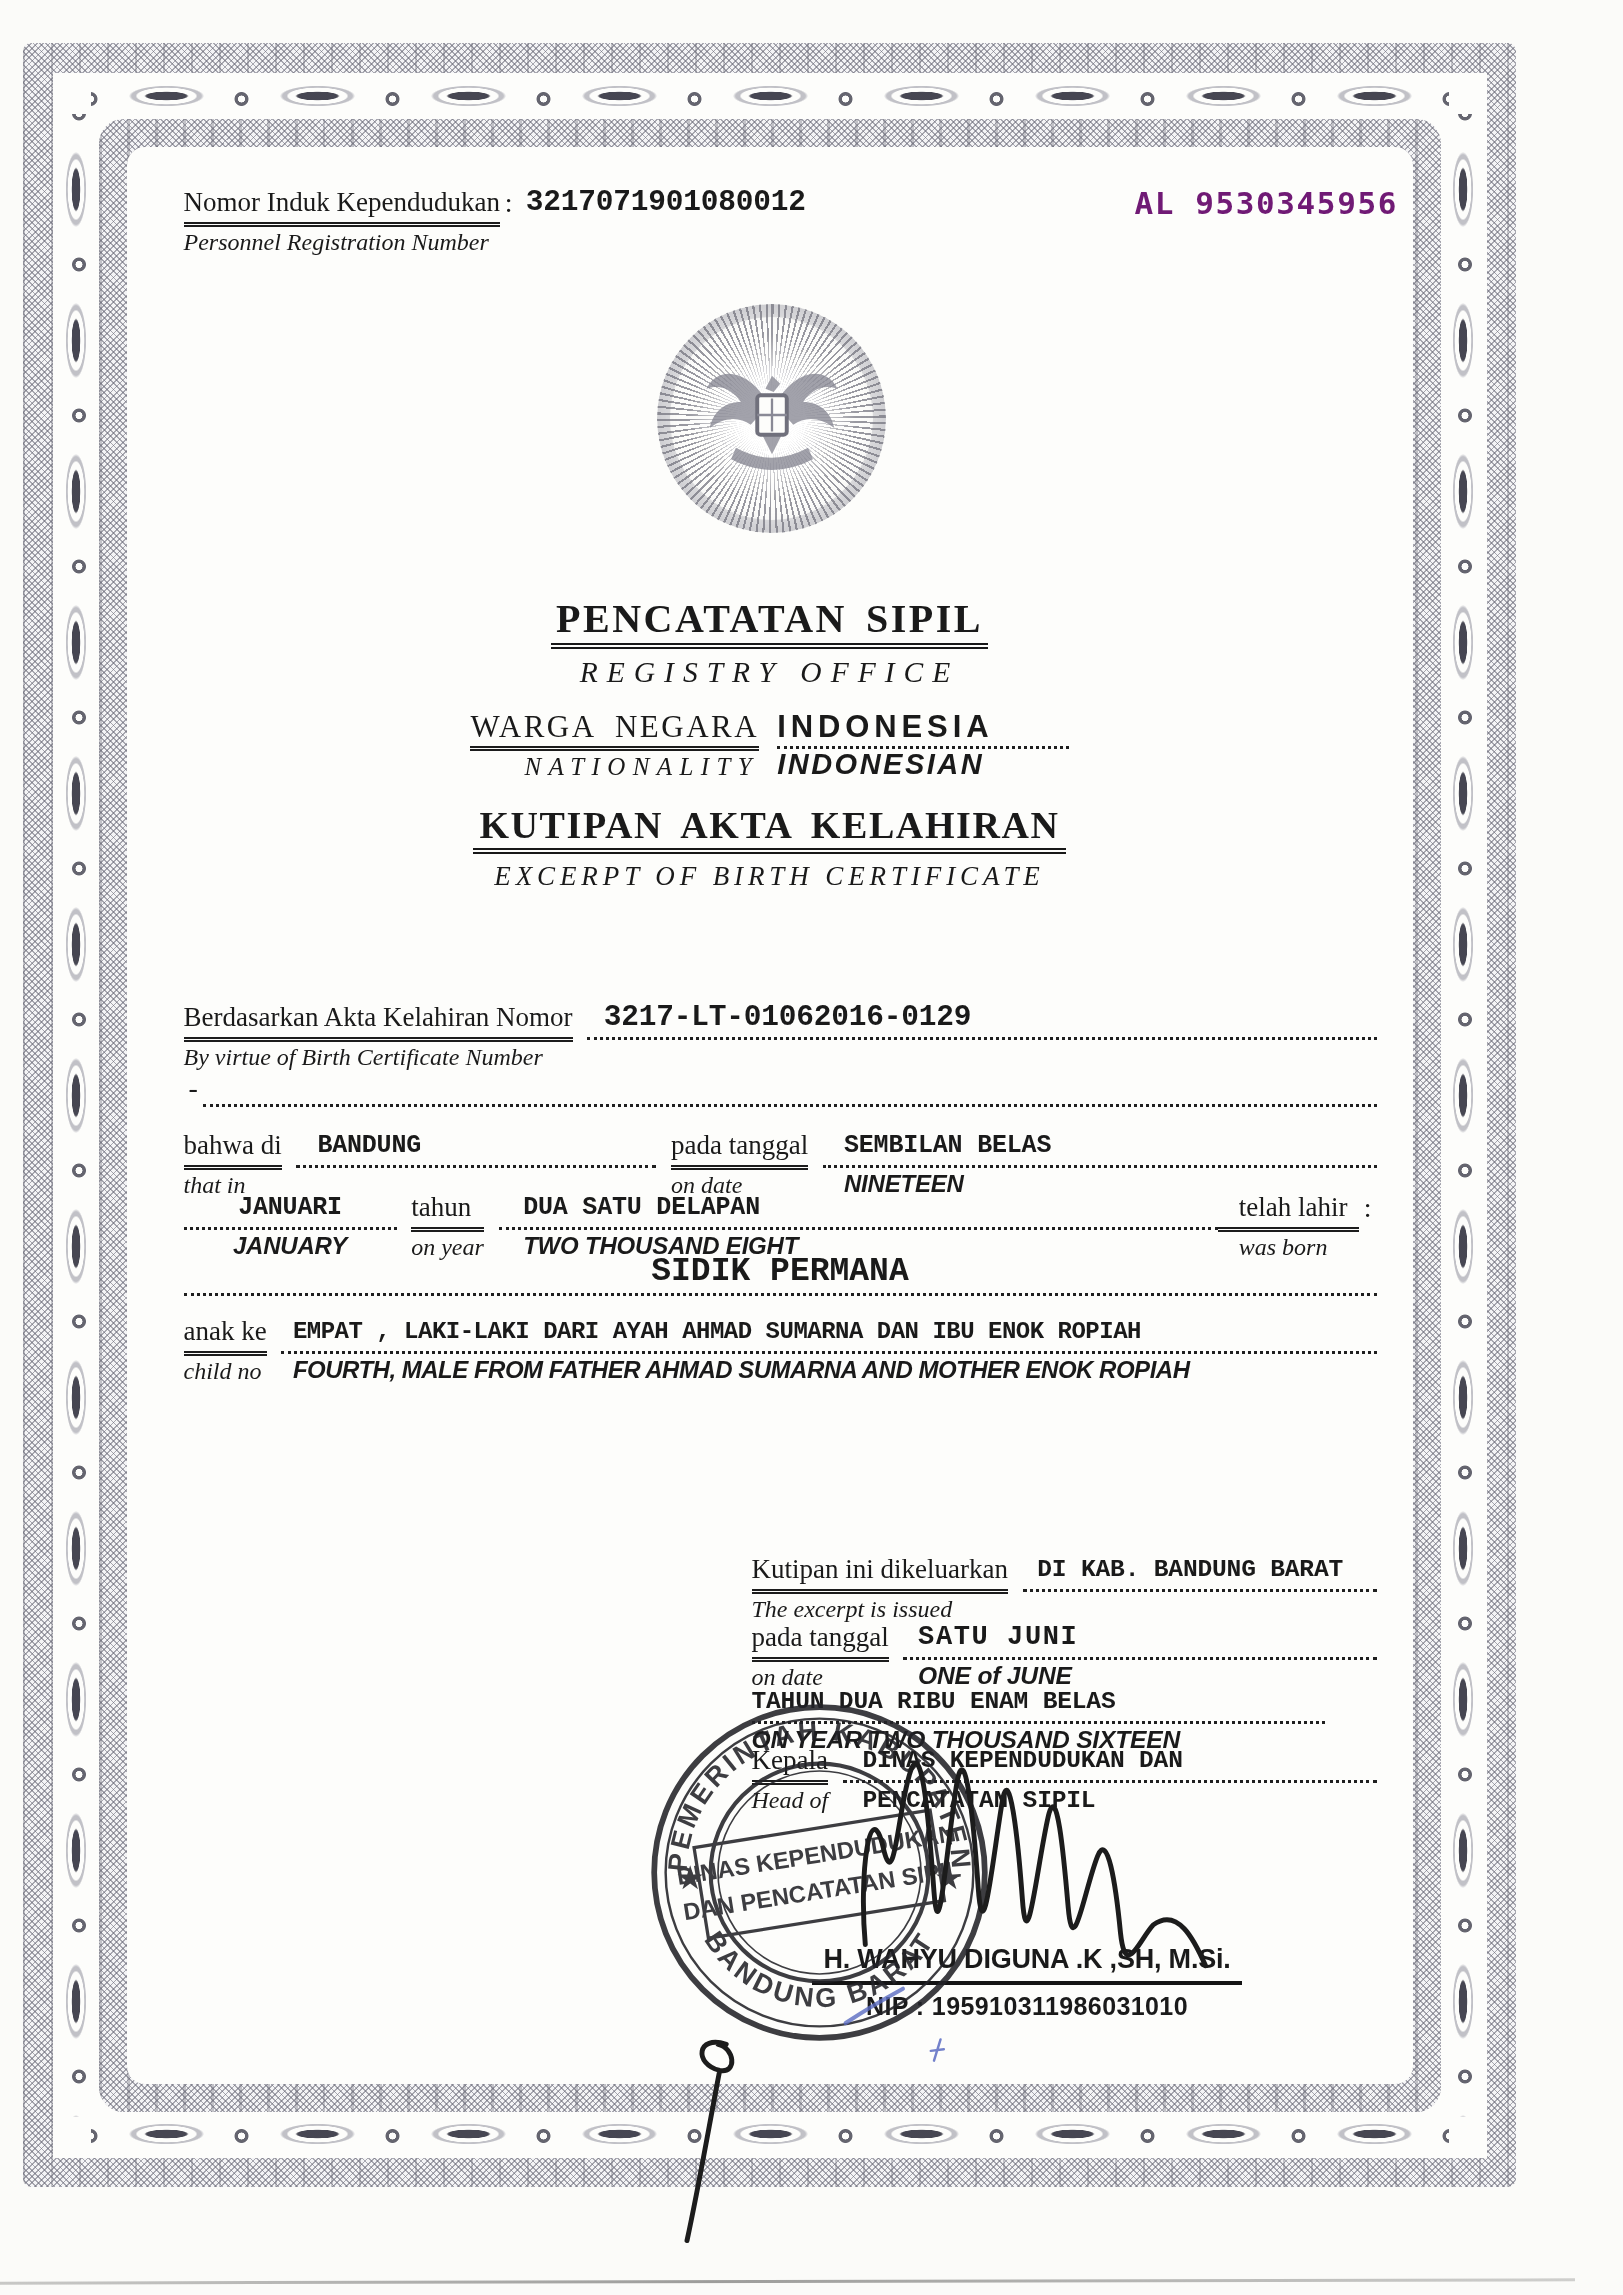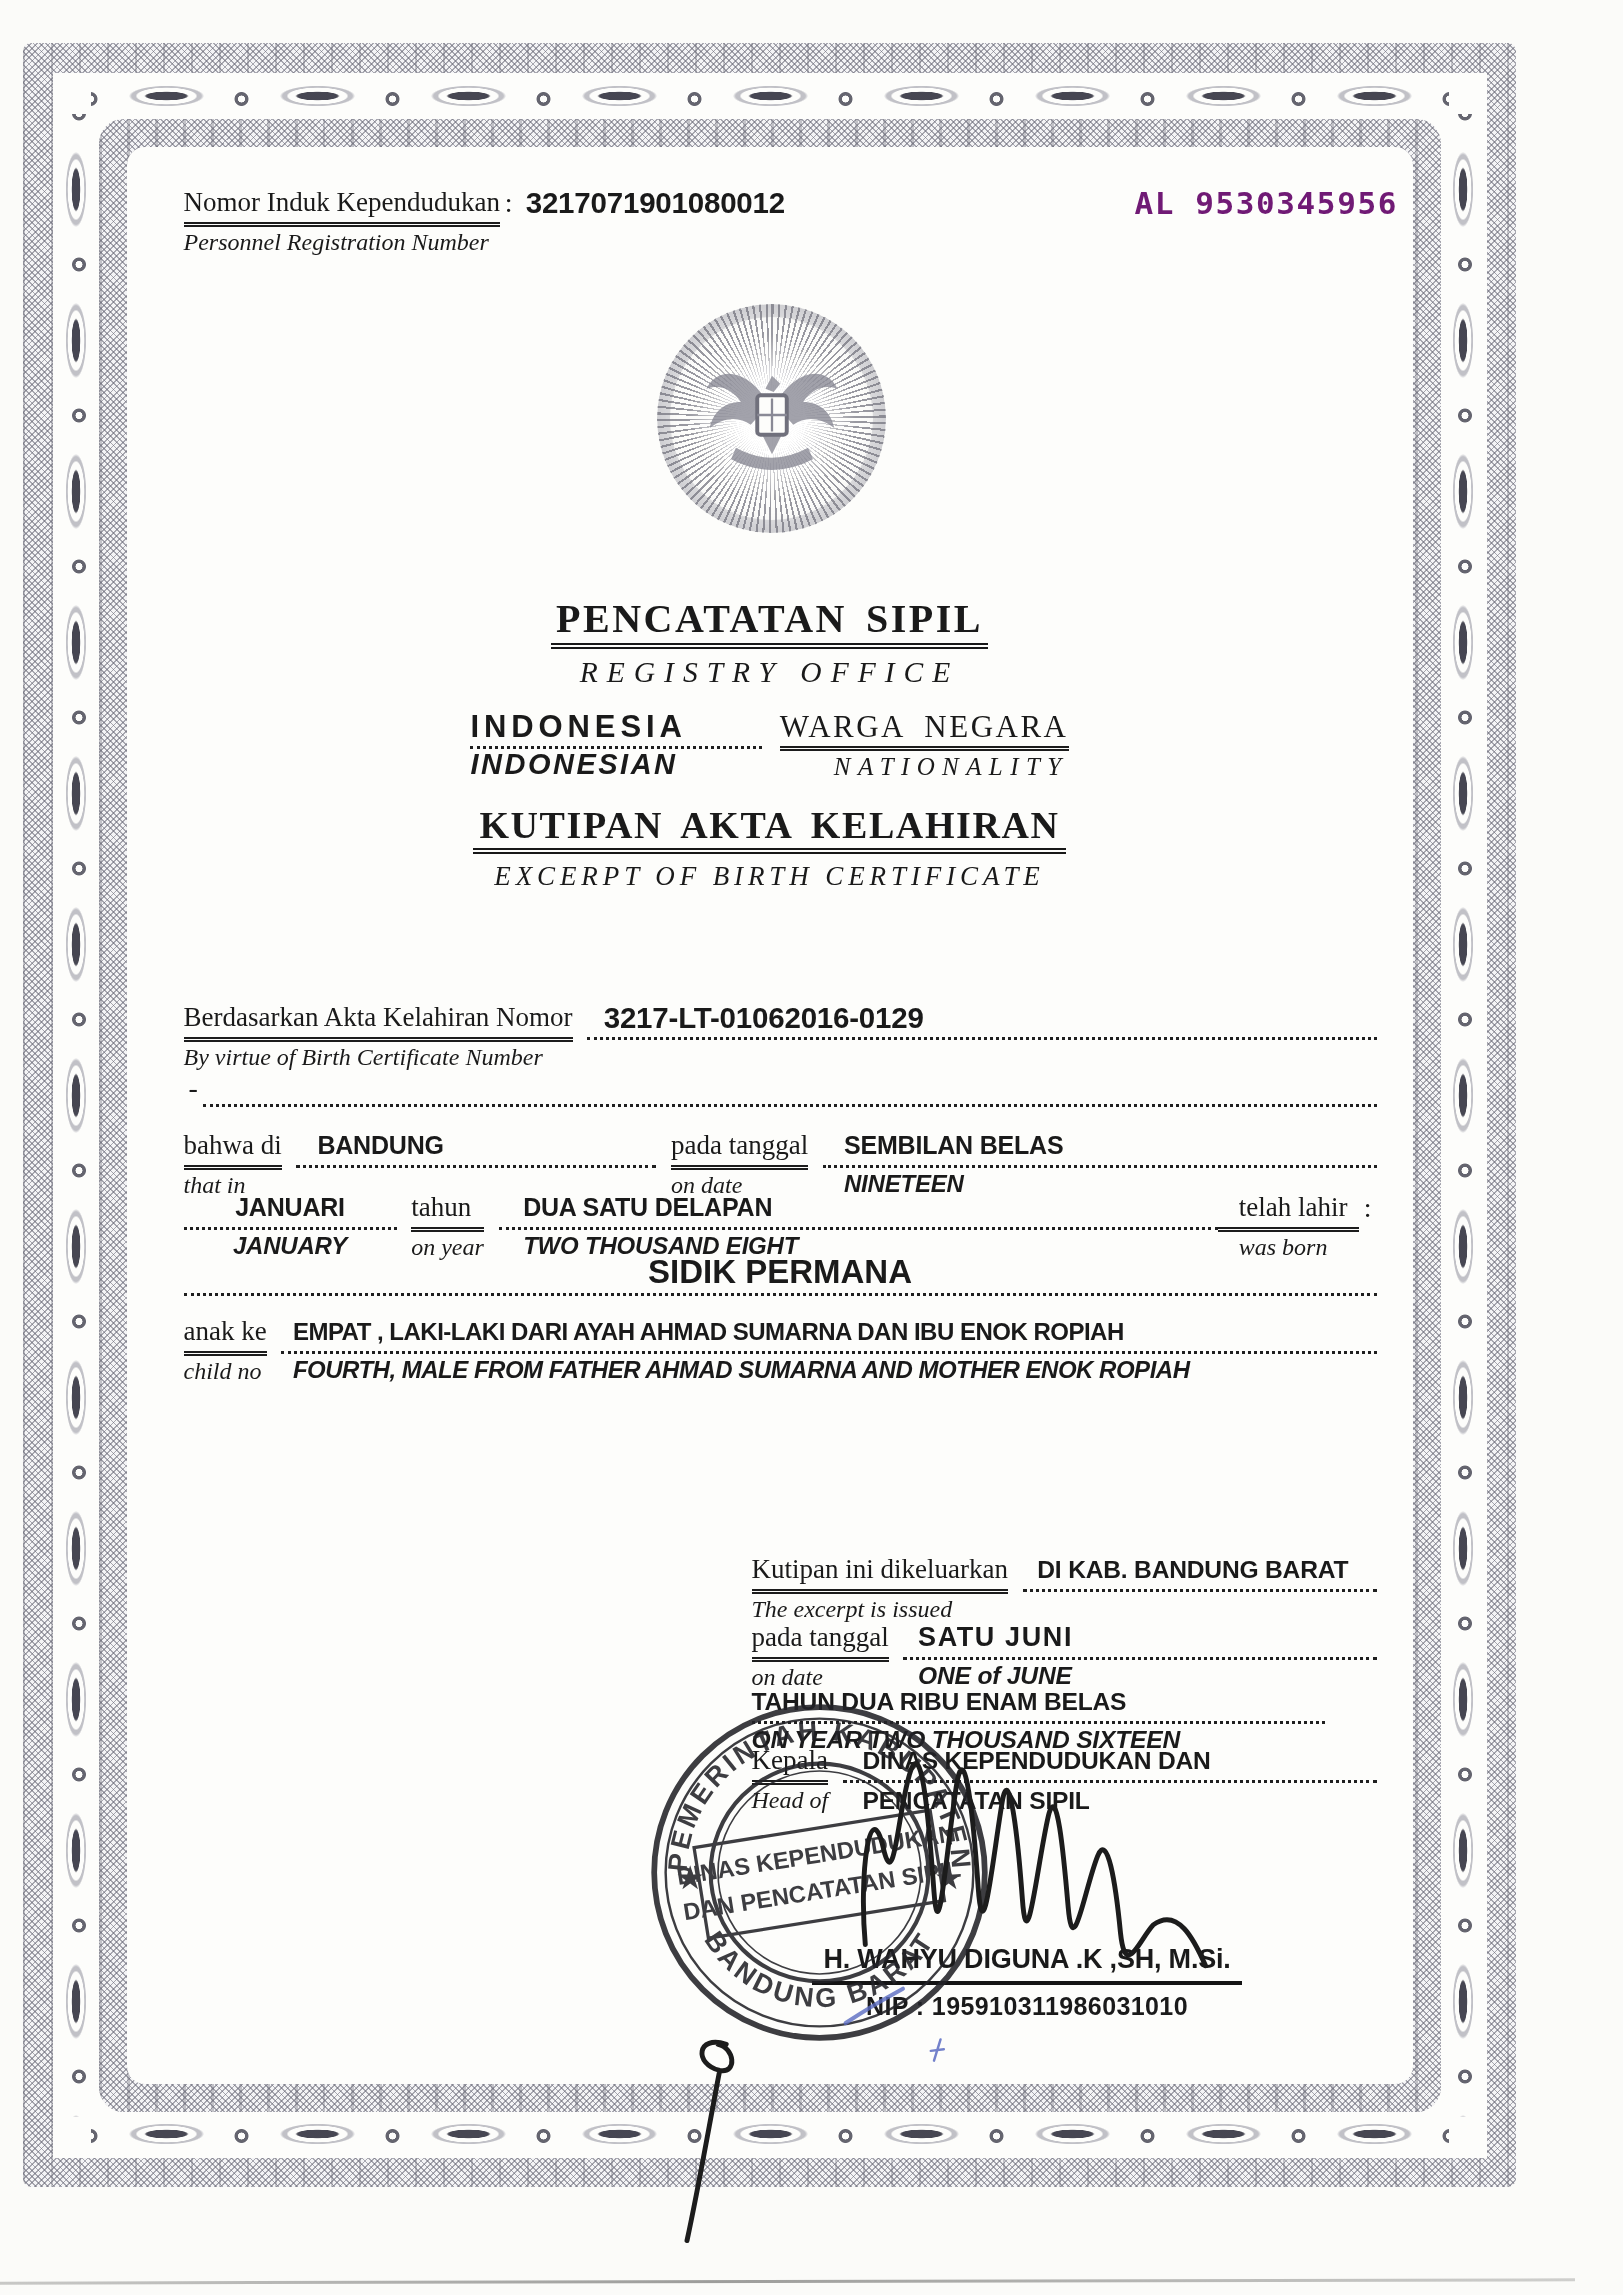--- a/index.html
+++ b/index.html
@@ -70,7 +70,7 @@
   .ud { border-bottom:3.3px dotted #1f1f1f; }          
   .lbl { font-size:27px; }
   .en  { font-style:italic; font-size:24px; }
-  .val { font-family:Liberation Sans, sans-serif; font-weight:bold; font-size:25px; letter-spacing:-0.2px; }
+  .val { font-family:Liberation Mono, monospace; font-weight:bold; font-size:25px; letter-spacing:-0.2px; }
   .val-en { font-family:"Liberation Sans", sans-serif; font-weight:bold; font-style:italic; font-size:24px; letter-spacing:-0.2px; }
   .colon { font-size:28px; line-height:39px; padding:0 4.9px; }
 

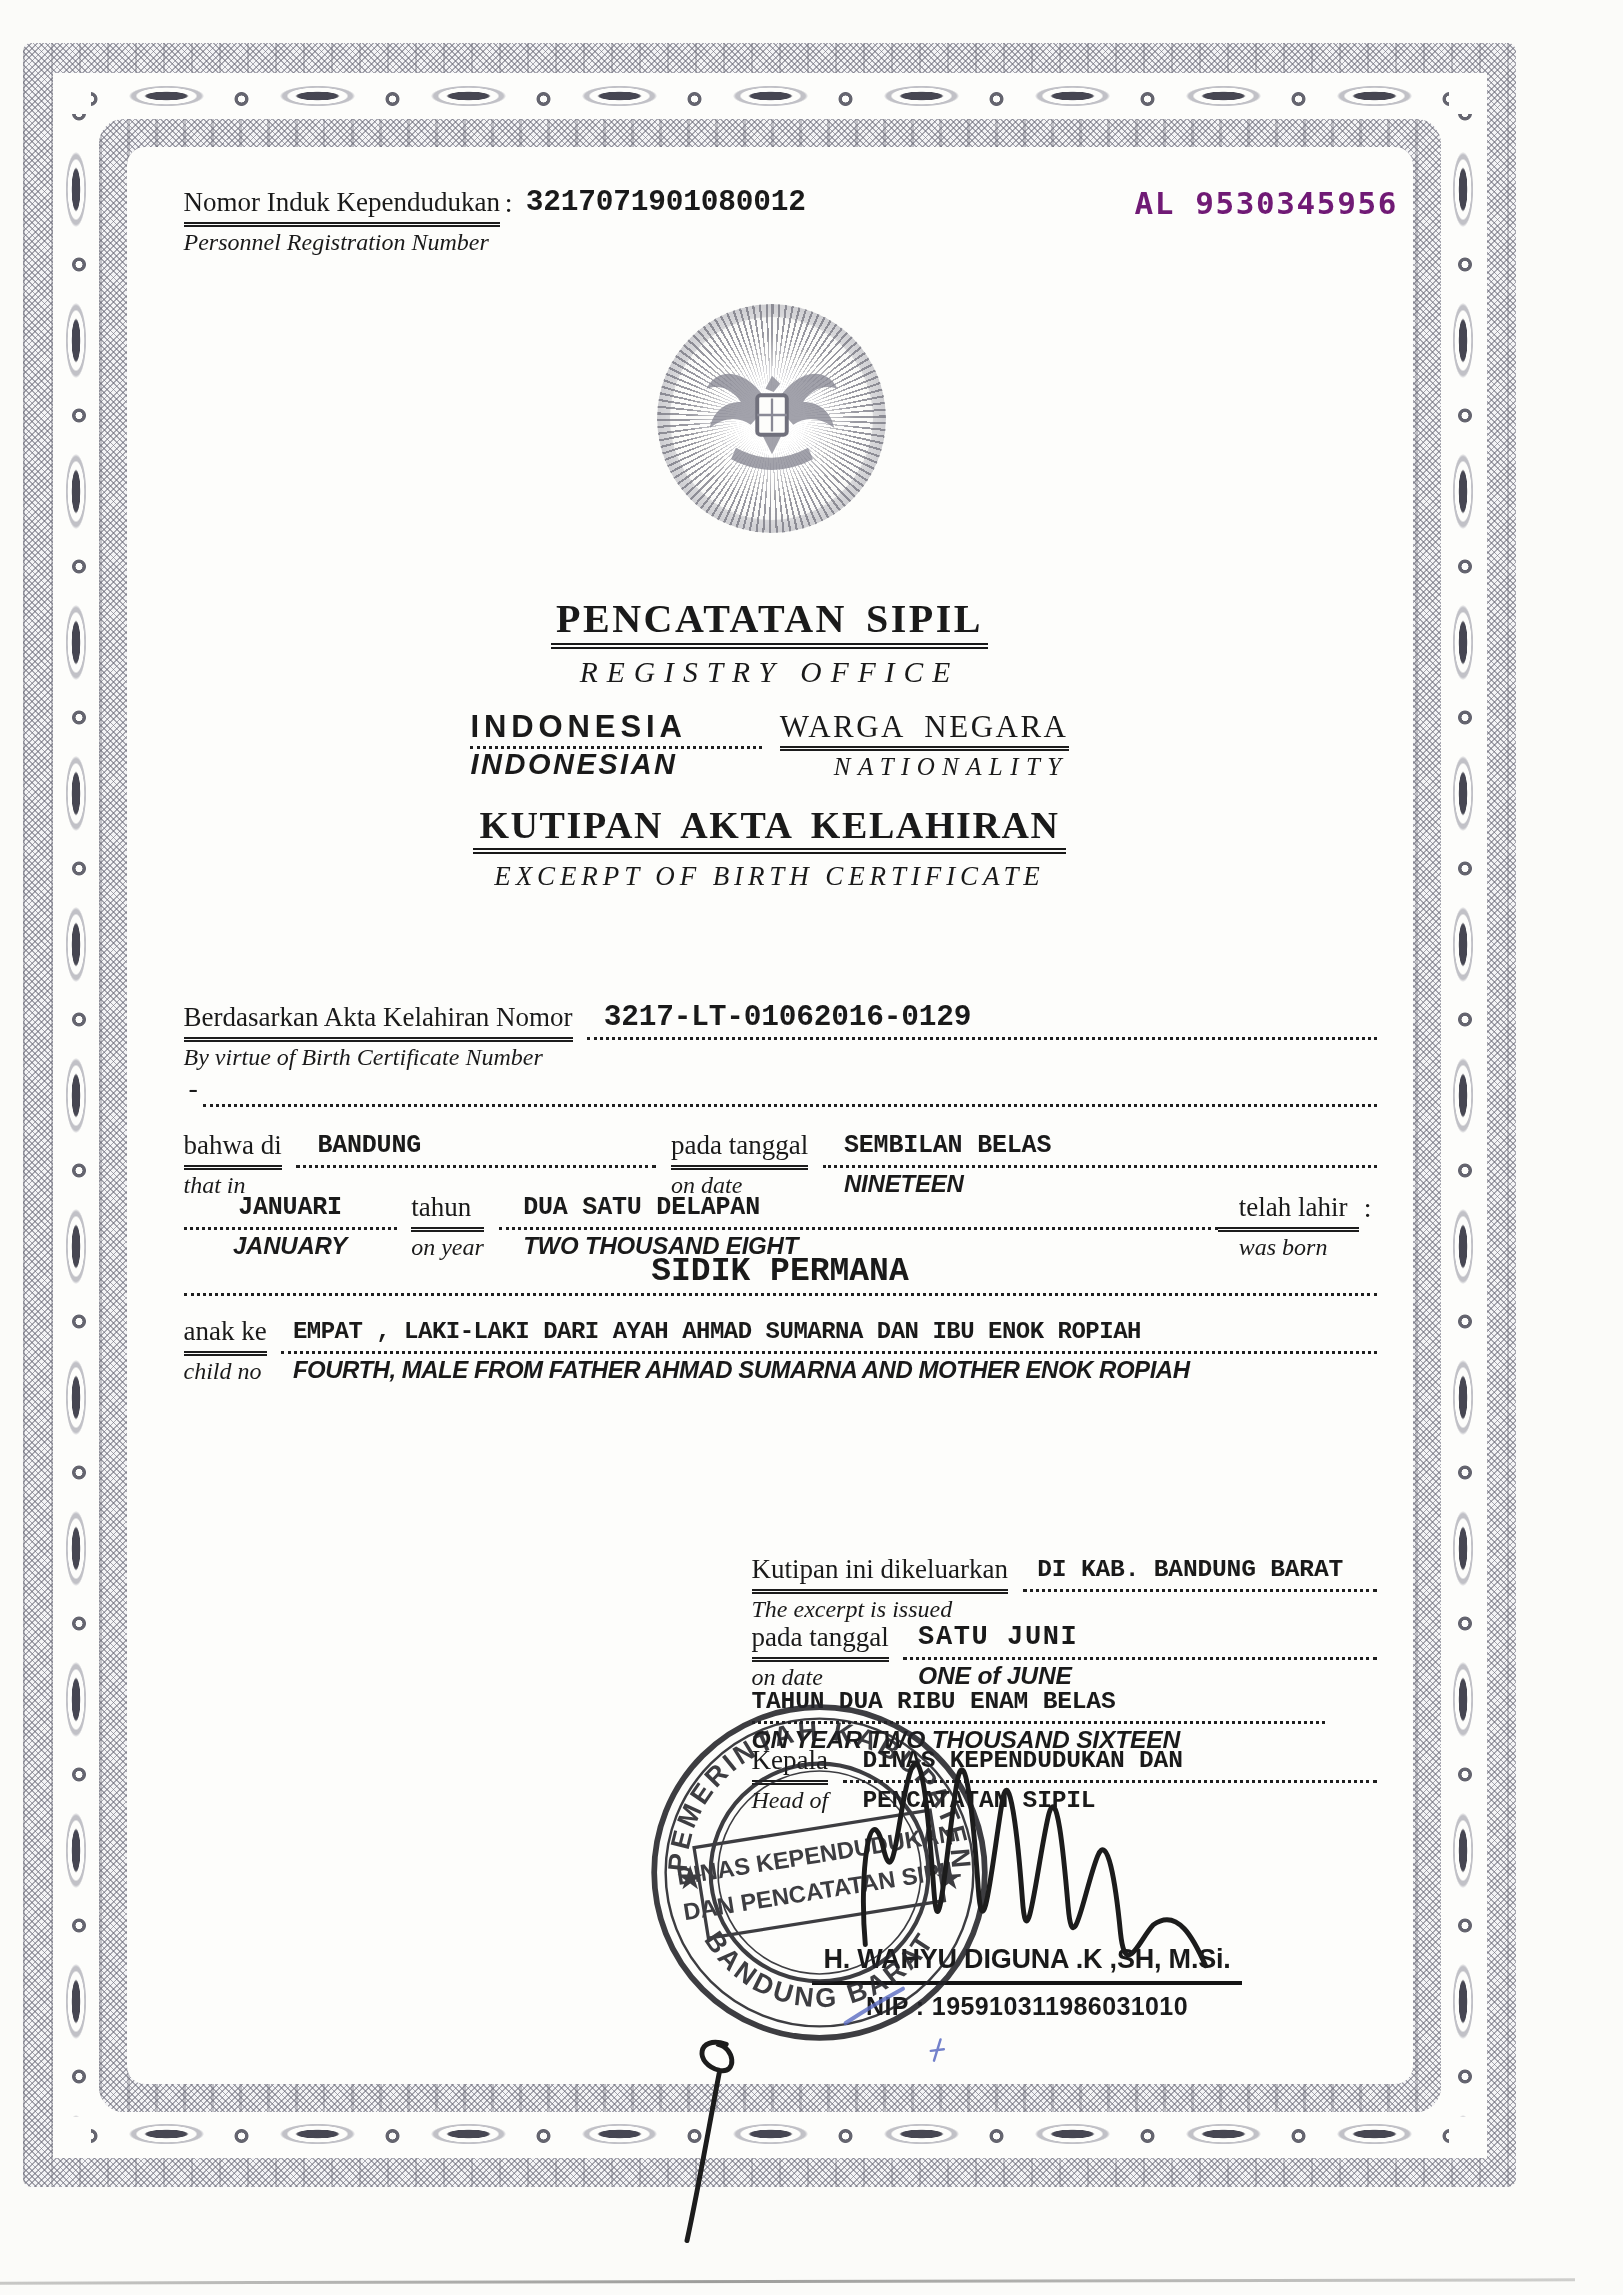--- a/index.html
+++ b/index.html
@@ -189,13 +189,13 @@
           </div>
           <div class="t-office-en">REGISTRY OFFICE</div>
           <div class="nat-row">
+            <div class="f nat-c1">
+              <div class="t u2">WARGA NEGARA</div>
+              <div class="b">NATIONALITY</div>
+            </div>
             <div class="f nat-c2">
               <div class="t ud">INDONESIA</div>
               <div class="b">INDONESIAN</div>
-            </div>
-            <div class="f nat-c1">
-              <div class="t u2">WARGA NEGARA</div>
-              <div class="b">NATIONALITY</div>
             </div>
           </div>
           <div>

